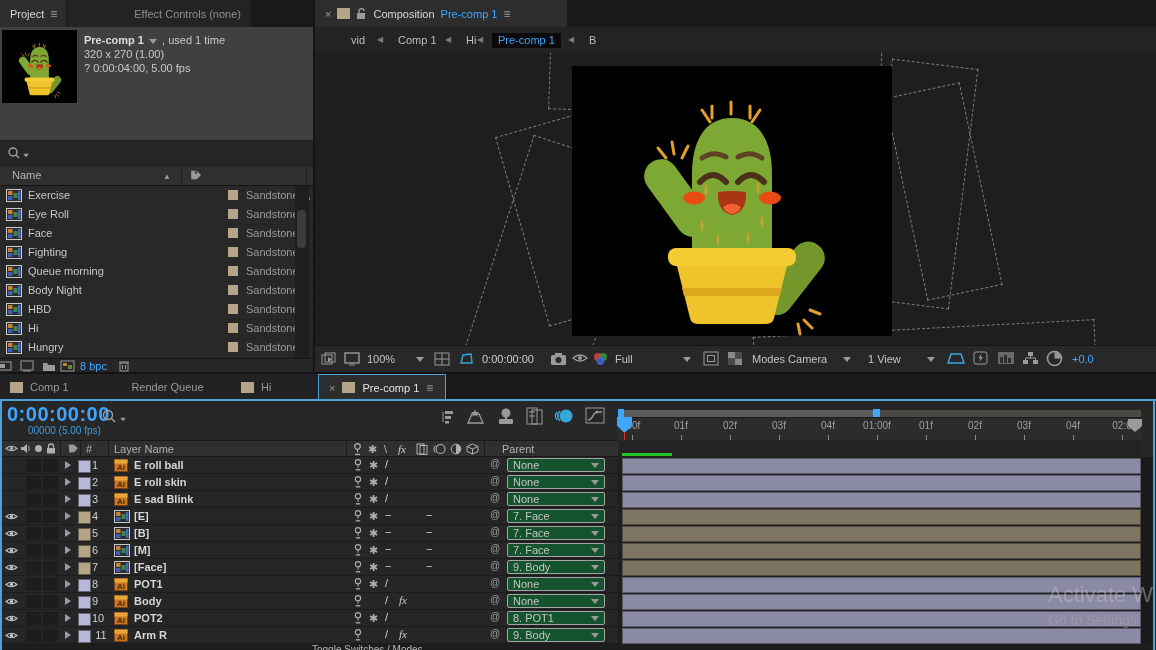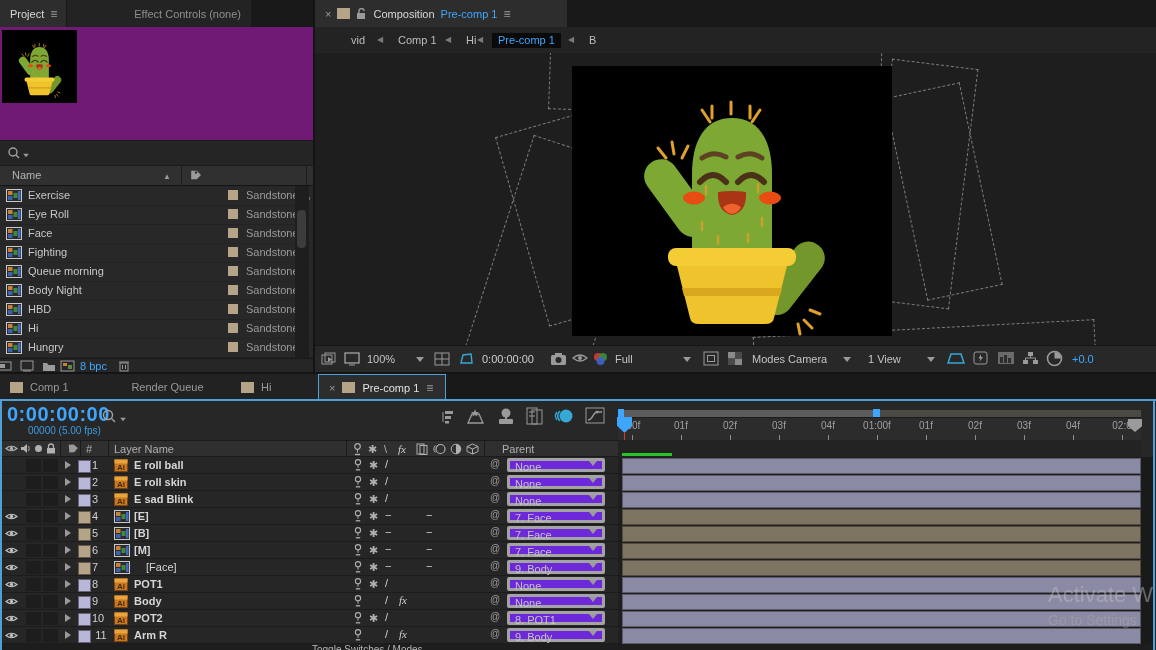--- a/index.html
+++ b/index.html
@@ -6,7 +6,7 @@
   body{width:1156px;height:650px;background:#141414;font-family:"Liberation Sans",sans-serif;
        font-size:11px;color:#bdbdbd;overflow:hidden;position:relative}
   .abs{position:absolute}
-  .panel{position:absolute;background:#701a75;overflow:hidden}
+  .panel{position:absolute;background:#404040;overflow:hidden}
   svg{display:block}
   .ico{position:absolute;display:flex;align-items:center;justify-content:center}
   .caret{display:inline-block;width:0;height:0;border-left:4px solid transparent;border-right:4px solid transparent;border-top:5px solid #9a9a9a}

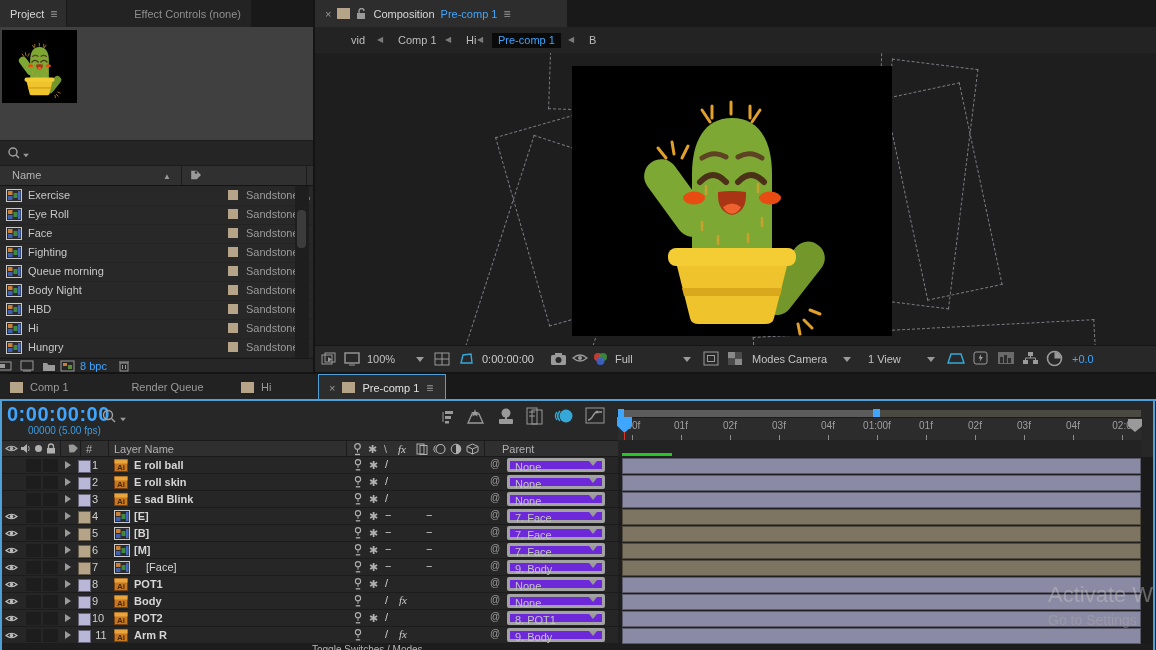--- a/index.html
+++ b/index.html
@@ -87,6 +87,13 @@
       </svg>
     </div>
 
+  <div class="abs" style="left:84px;top:33px;line-height:14px;color:#c9c9c9">
+    <div><b style="color:#dcdcdc">Pre-comp 1</b>
+      <span class="caret" style="margin:0 2px"></span>
+      <span>, used 1 time</span></div>
+    <div>320 x 270 (1.00)</div>
+    <div>? 0:00:04:00, 5.00 fps</div>
+  </div>
 
   <div class="abs" style="left:0;top:140px;width:313px;height:24px;background:#252525;border-top:1px solid #1b1b1b;border-bottom:1px solid #1b1b1b">
     <span class="ico" style="left:7px;top:5px">

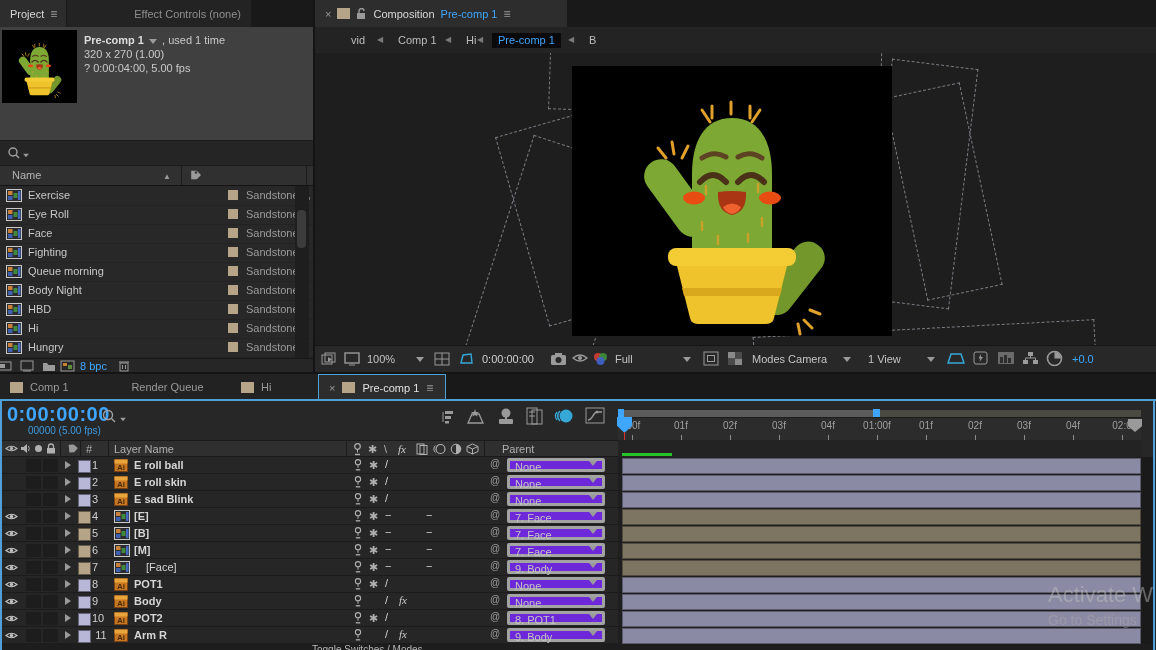--- a/index.html
+++ b/index.html
@@ -33,7 +33,7 @@
   .lswatch{position:absolute;top:3px;width:11px;height:11px;border:1px solid rgba(0,0,0,.45)}
   .qglyph{color:#cfcfcf;font-size:11px}
   .fxg{font-style:italic;font-family:"Liberation Serif",serif;color:#cdcdcd;font-size:11px}
-  .pdrop{position:absolute;left:505px;top:1px;width:98px;height:14px;background:#6d28d9;border:3px solid #a3a3a3;color:#c4c4c4;display:flex;padding:0 5px;box-sizing:border-box;border-radius:2px}
+  .pdrop{position:absolute;left:505px;top:1px;width:98px;height:14px;background:#14532d;border:1px solid #a3a3a3;color:#c4c4c4;display:flex;align-items:center;padding:0 5px;box-sizing:border-box;border-radius:2px}
   .tick{position:absolute;top:17px;width:1px;height:5px;background:#8b8b8b}
   .ticklabel{position:absolute;top:2px;transform:translateX(-50%);color:#9f9f9f;font-size:10px;white-space:nowrap}
   .dashedbox{position:absolute;border:1px dashed rgba(198,201,214,.55)}

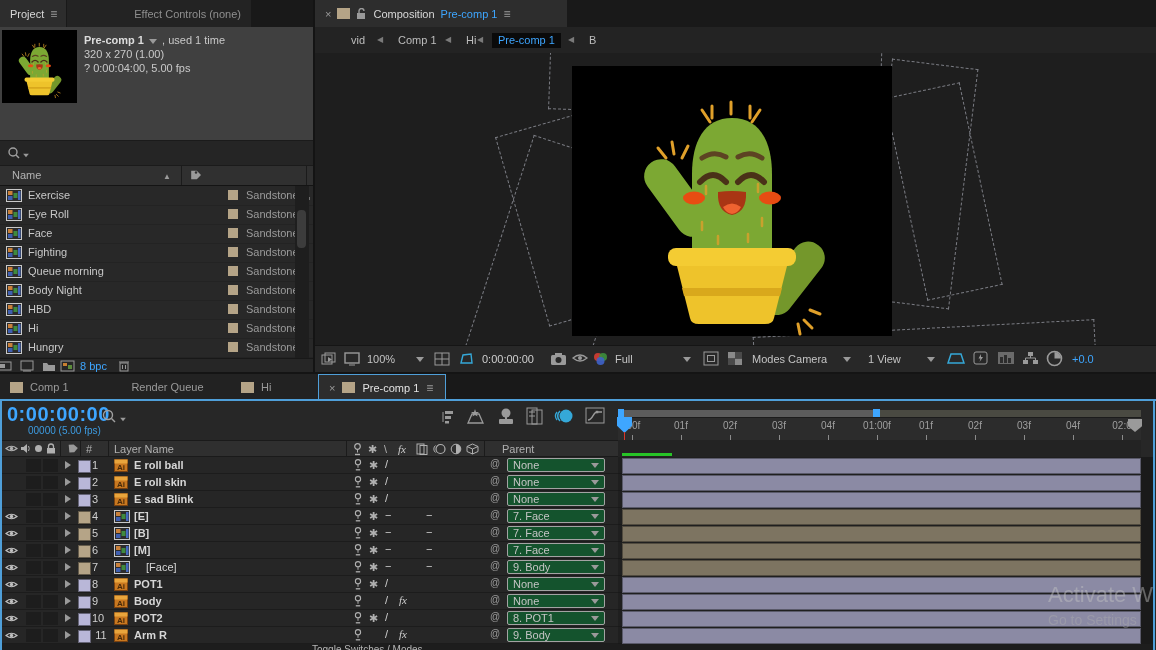--- a/index.html
+++ b/index.html
@@ -909,7 +909,7 @@
             <rect x="2" y="7" width="4.5" height="4" fill="#3f5fb0"></rect>
           </svg>
         </span>
-        <span class="abs" style="left:144px;top:2px;color:#d6d6d6;font-weight:normal">[Face]</span>
+        <span class="abs" style="left:132px;top:2px;color:#d6d6d6;font-weight:bold">[Face]</span>
         <span class="ico" style="left:351px;top:2px">
           <svg width="10" height="12">
             <circle cx="5" cy="3.2" r="2.6" fill="none" stroke="#b0b0b0" stroke-width="1.1"></circle>

